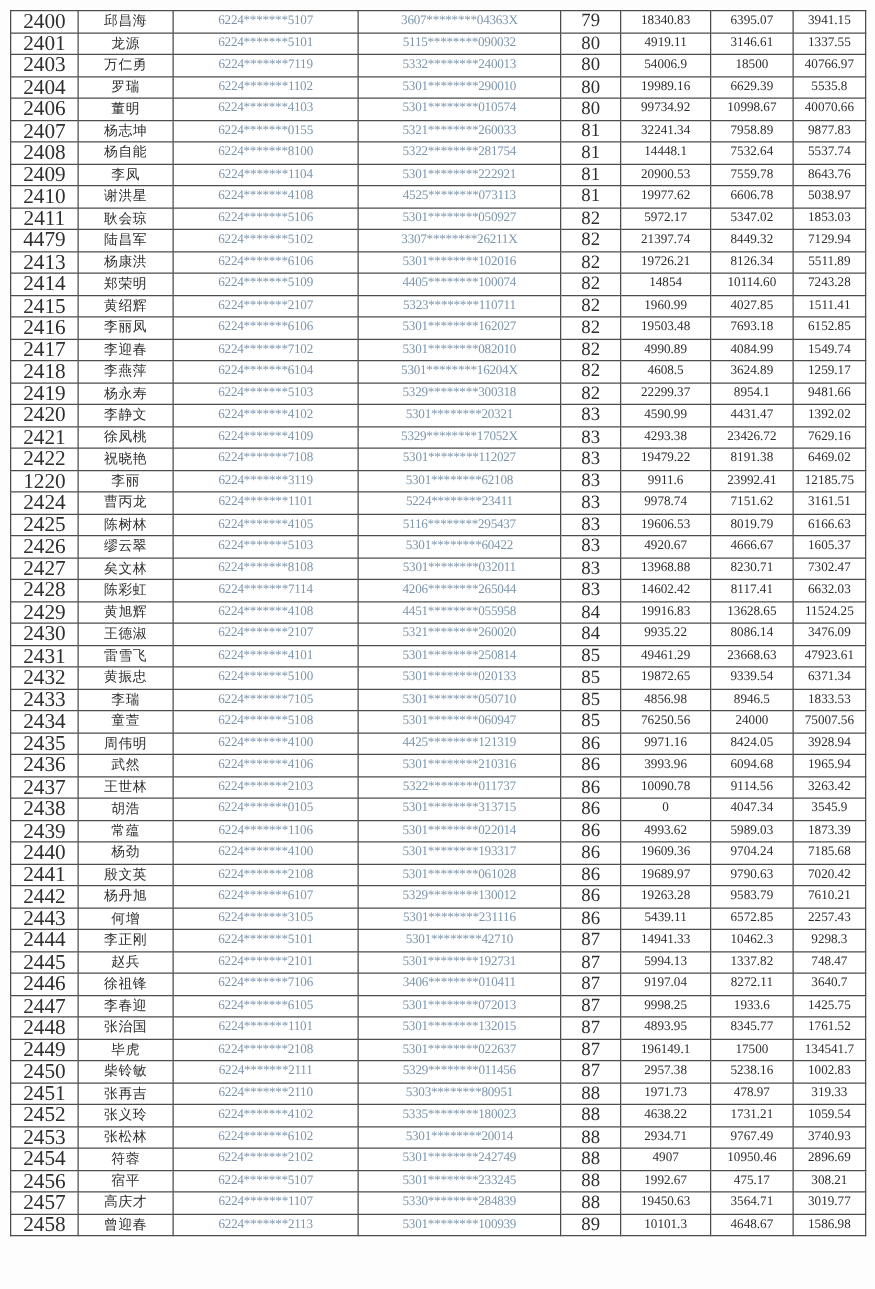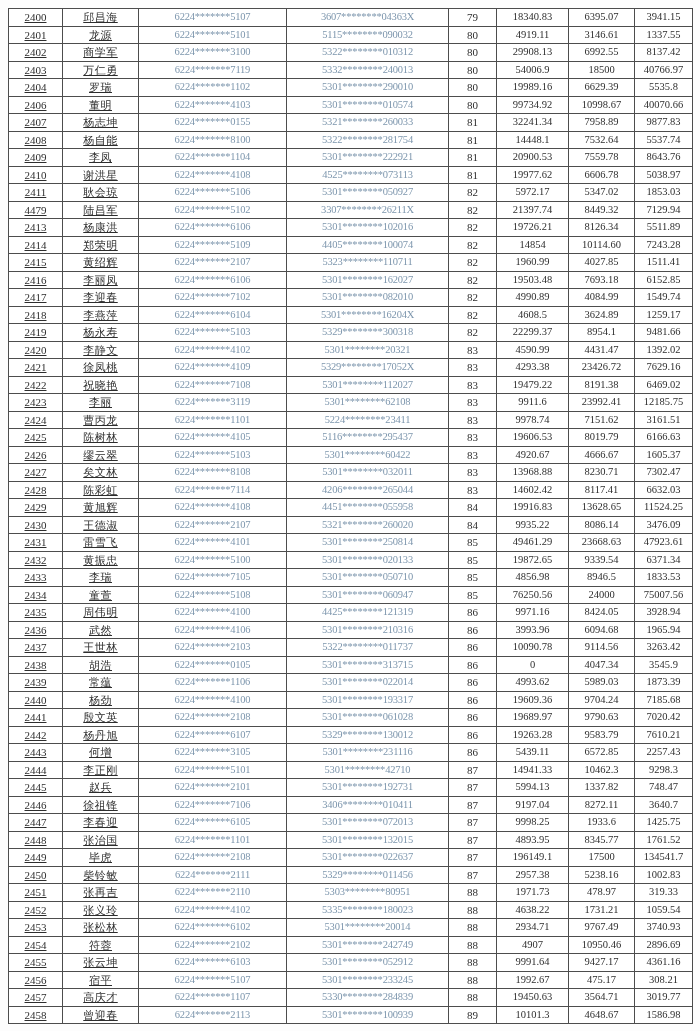--- a/index.html
+++ b/index.html
@@ -27,7 +27,7 @@
     overflow:hidden;
     white-space:nowrap;
   }
-  td.c-index { font-size:11px;text-decoration:underline; }
+  td.c-index { font-size:17px; }
   td.c-name  { font-size:11px; letter-spacing:0.5px;text-decoration:underline; }
   td.c-card, td.c-id {
     color:#7d96ad;

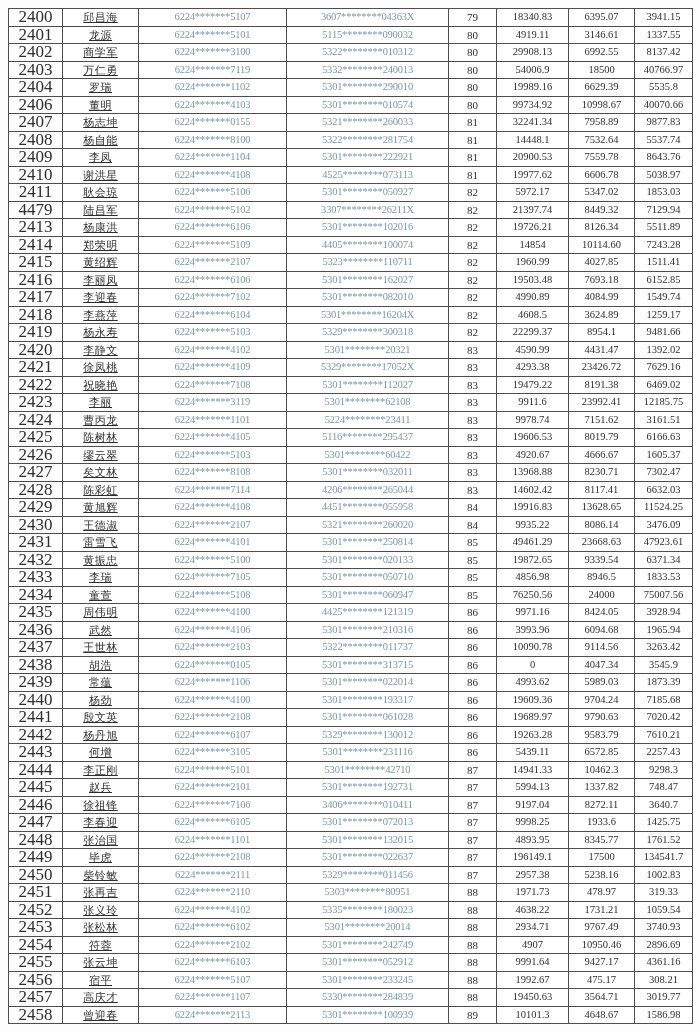--- a/index.html
+++ b/index.html
@@ -28,7 +28,7 @@
     white-space:nowrap;
   }
   td.c-index { font-size:17px; }
-  td.c-name  { font-size:11px; letter-spacing:0.5px;text-decoration:underline; }
+  td.c-name  { font-size:11px; letter-spacing:0.5px; }
   td.c-card, td.c-id {
     color:#7d96ad;
     font-size:10.5px;

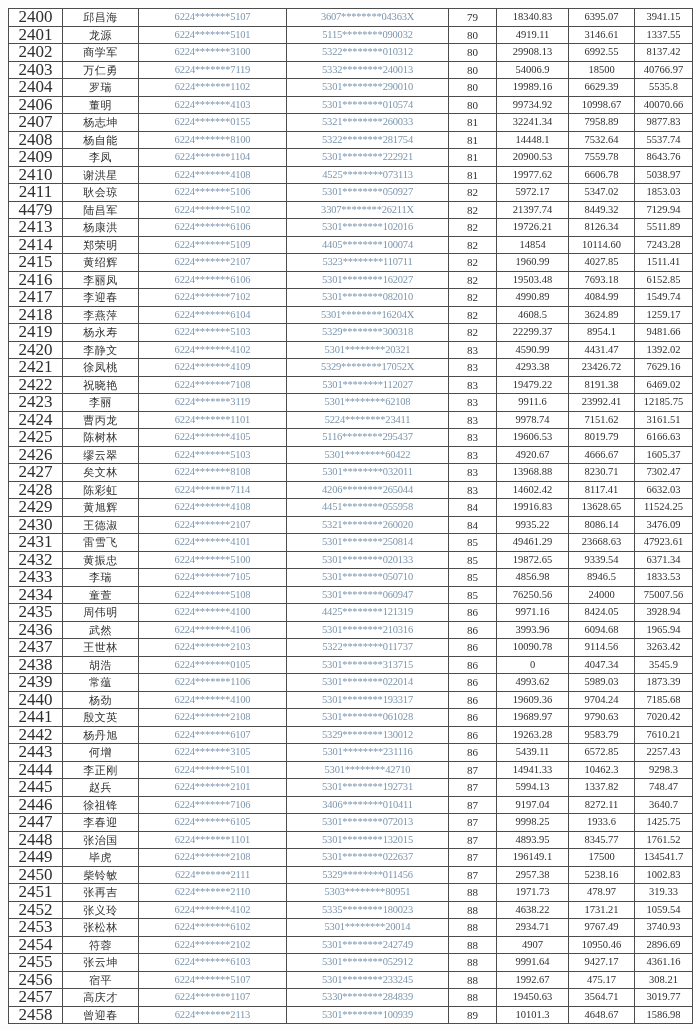--- a/index.html
+++ b/index.html
@@ -34,7 +34,7 @@
     font-size:10.5px;
     letter-spacing:-0.2px;
   }
-  td.c-num { font-size:11px;text-align:center; }
+  td.c-num { font-size:15px;text-align:center; }
   td.c-amt { font-size:10.5px; }
 </style>
 </head>

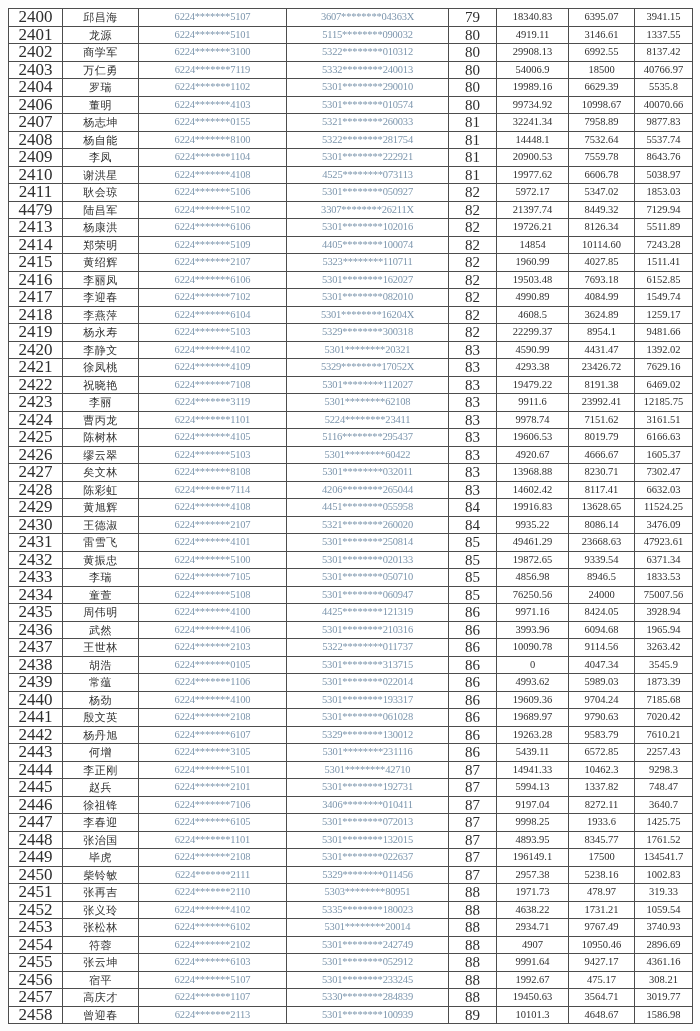--- a/index.html
+++ b/index.html
@@ -74,16 +74,6 @@
           <td class="c-amt">1337.55</td>
         </tr>
         <tr>
-          <td class="c-index">2402</td>
-          <td class="c-name">商学军</td>
-          <td class="c-card">6224*******3100</td>
-          <td class="c-id">5322********010312</td>
-          <td class="c-num">80</td>
-          <td class="c-amt">29908.13</td>
-          <td class="c-amt">6992.55</td>
-          <td class="c-amt">8137.42</td>
-        </tr>
-        <tr>
           <td class="c-index">2403</td>
           <td class="c-name">万仁勇</td>
           <td class="c-card">6224*******7119</td>

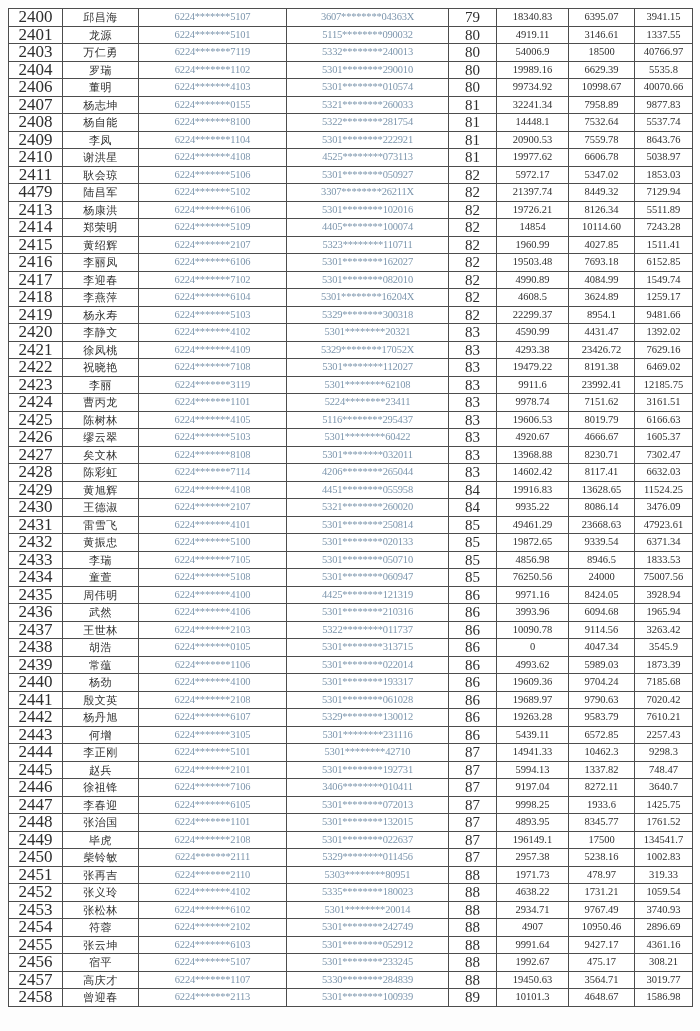--- a/index.html
+++ b/index.html
@@ -264,7 +264,7 @@
           <td class="c-amt">6469.02</td>
         </tr>
         <tr>
-          <td class="c-index">2423</td>
+          <td class="c-index">1220</td>
           <td class="c-name">李丽</td>
           <td class="c-card">6224*******3119</td>
           <td class="c-id">5301********62108</td>

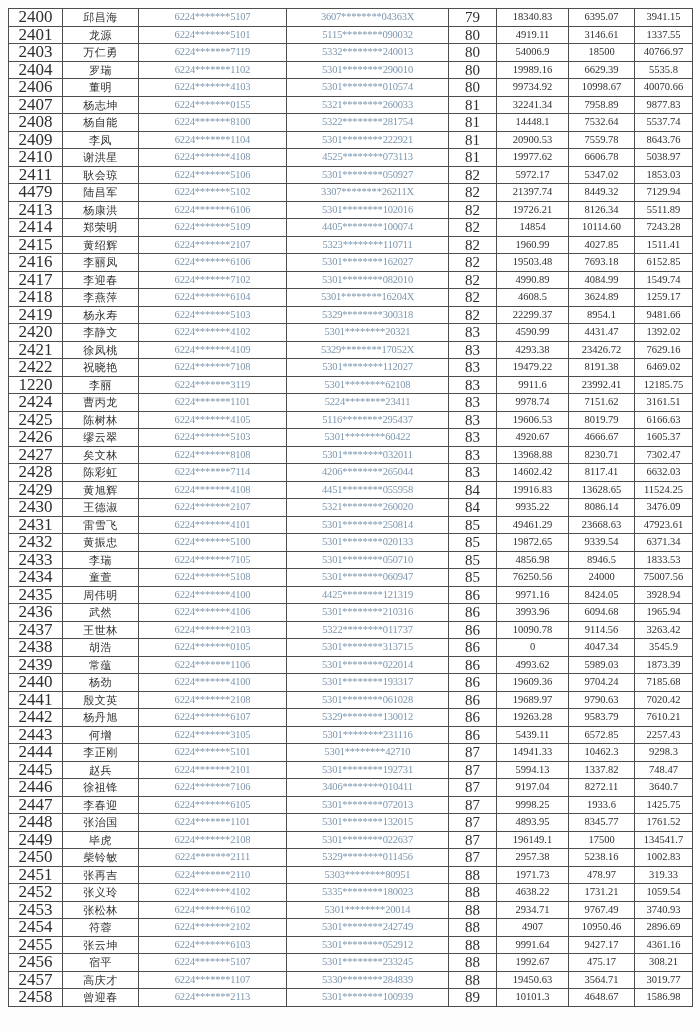--- a/index.html
+++ b/index.html
@@ -584,16 +584,6 @@
           <td class="c-amt">2896.69</td>
         </tr>
         <tr>
-          <td class="c-index">2455</td>
-          <td class="c-name">张云坤</td>
-          <td class="c-card">6224*******6103</td>
-          <td class="c-id">5301********052912</td>
-          <td class="c-num">88</td>
-          <td class="c-amt">9991.64</td>
-          <td class="c-amt">9427.17</td>
-          <td class="c-amt">4361.16</td>
-        </tr>
-        <tr>
           <td class="c-index">2456</td>
           <td class="c-name">宿平</td>
           <td class="c-card">6224*******5107</td>

